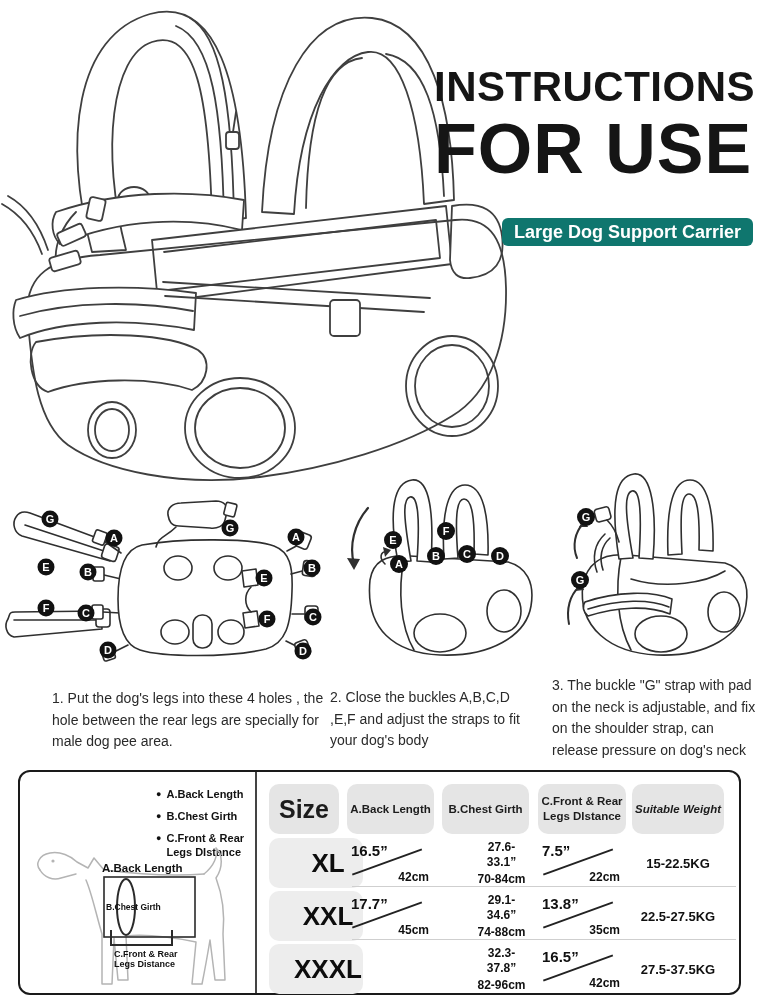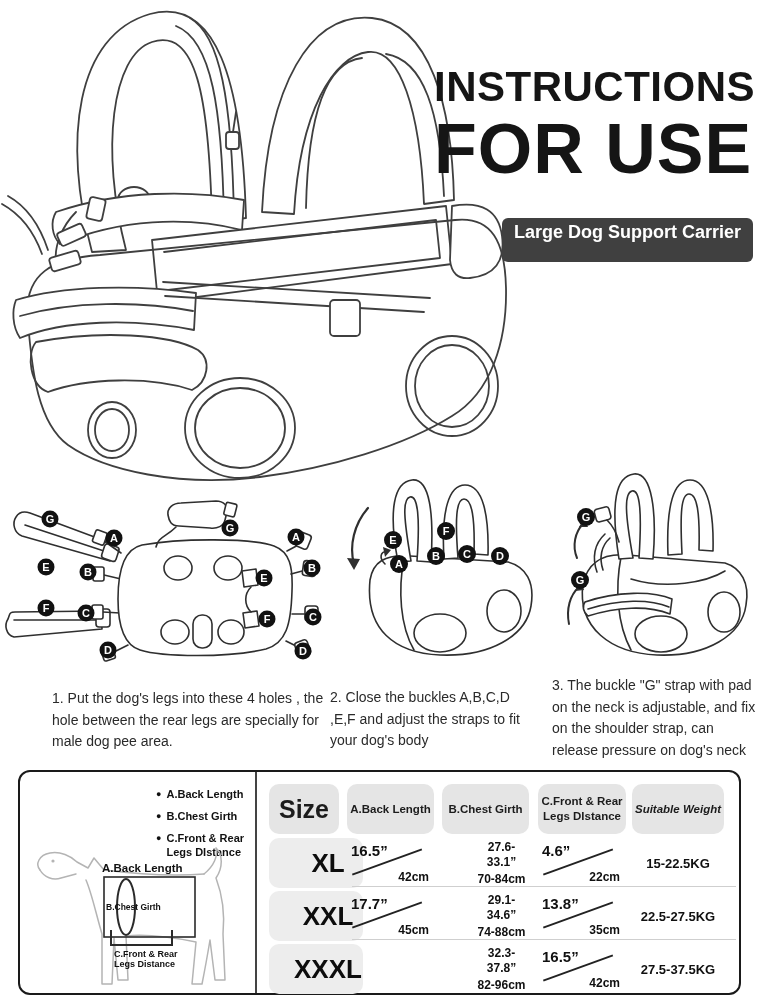--- a/index.html
+++ b/index.html
@@ -10,7 +10,7 @@
   .title{position:absolute;left:434px;top:66px;font-weight:bold;color:#151515;line-height:1;}
   .title .l1{font-size:42px;letter-spacing:0.5px;}
   .title .l2{font-size:70px;letter-spacing:1px;margin-top:6px;}
-  .badge{position:absolute;left:502px;top:218px;height:44px;background:#404040;border-radius:6px;
+  .badge{position:absolute;left:502px;top:218px;height:28px;background:#0f766e;border-radius:6px;
          color:#fff;font-weight:bold;font-size:18px;line-height:28px;padding:0 12px;white-space:nowrap;}
 
   

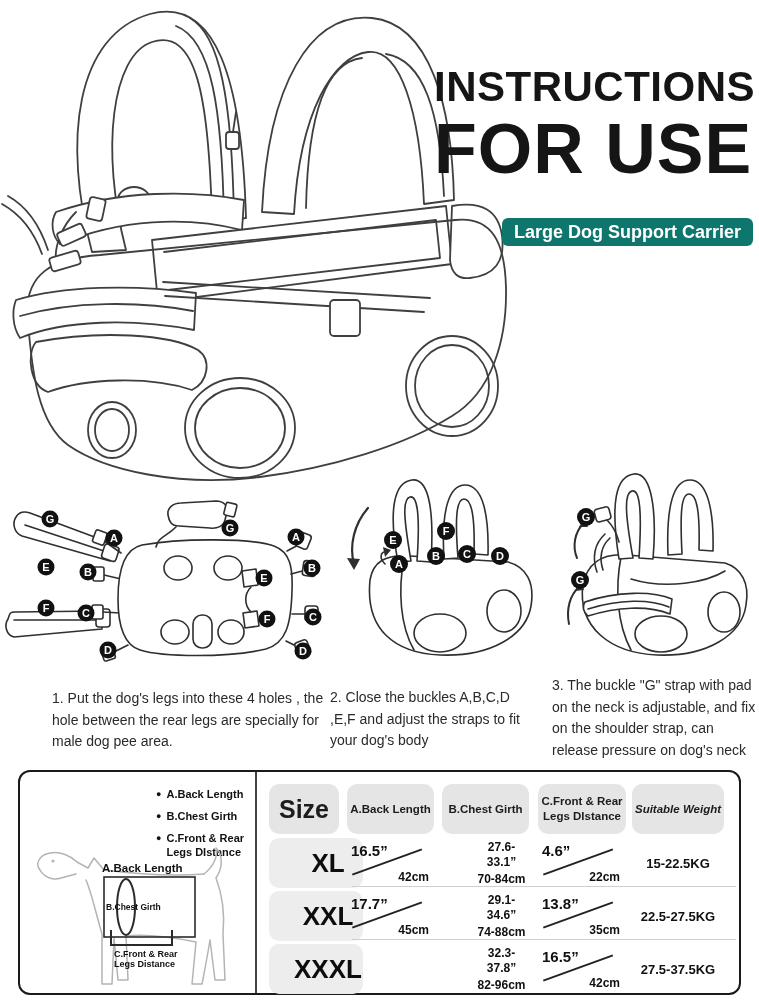--- a/index.html
+++ b/index.html
@@ -298,7 +298,7 @@
     </div>
     <div class="dcell c-c r1">
       <div class="frac">
-          <span class="ftop">4.6”</span>
+          <span class="ftop">7.5”</span>
           <span class="fslash"></span>
           <span class="fbot">22cm</span>
         </div>

